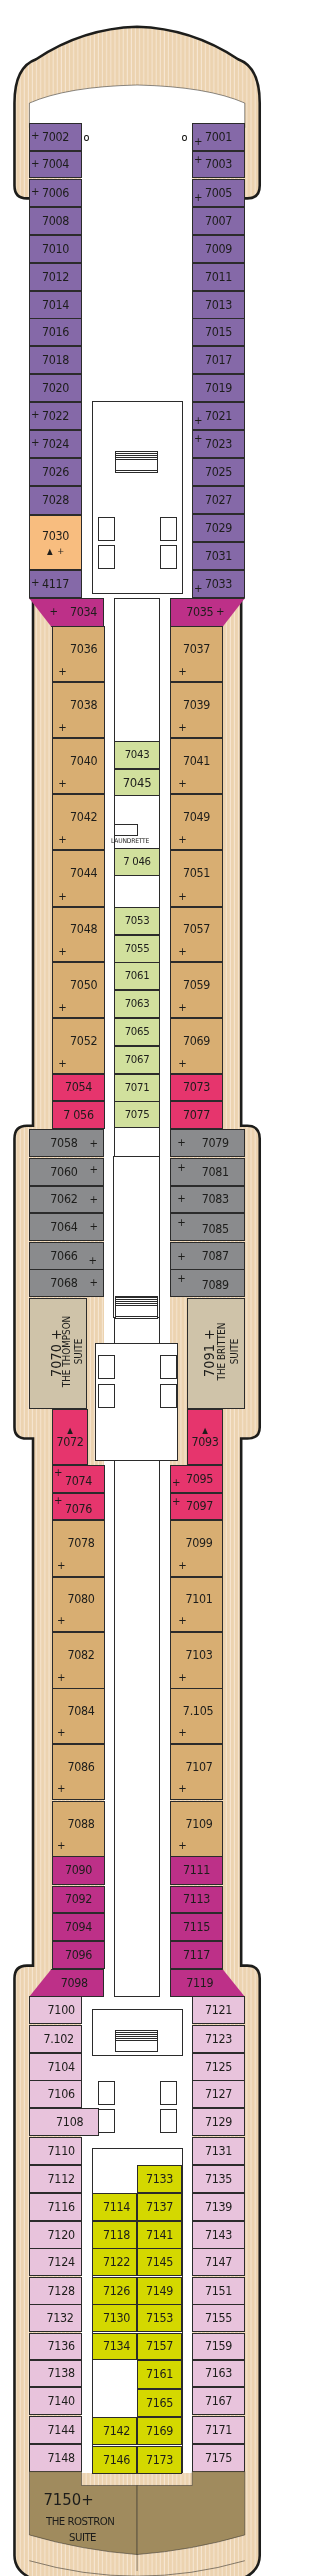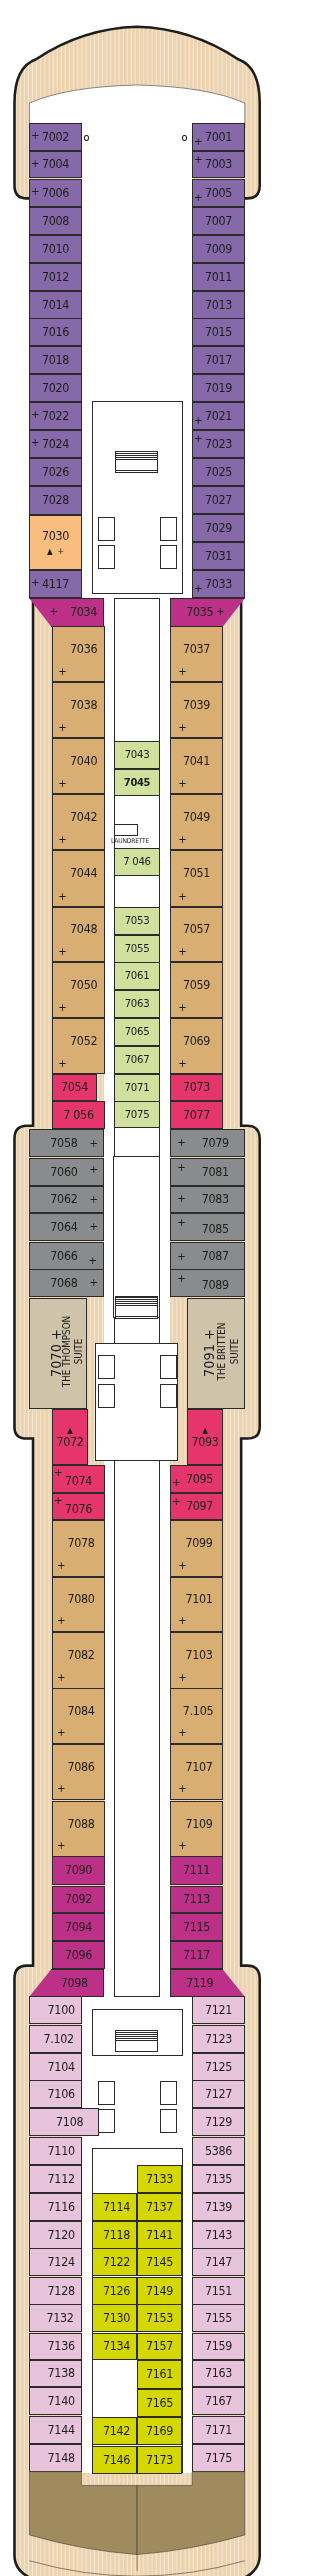--- a/index.html
+++ b/index.html
@@ -281,7 +281,7 @@
   <div class="cabin c-green" style="left:114px;top:741px;width:46px;height:28px;font-size:11.3px;">
       <span class="num">7043</span>
     </div>
-  <div class="cabin c-green" style="left:114px;top:769px;width:46px;height:27px;font-size:11px;font-weight:bold;">
+  <div class="cabin c-green" style="left:114px;top:769px;width:46px;height:27px;font-size:13px;">
       <span class="num">7045</span>
     </div>
   <div class="area" style="left:114px;top:824px;width:24px;height:12.4px;"></div>

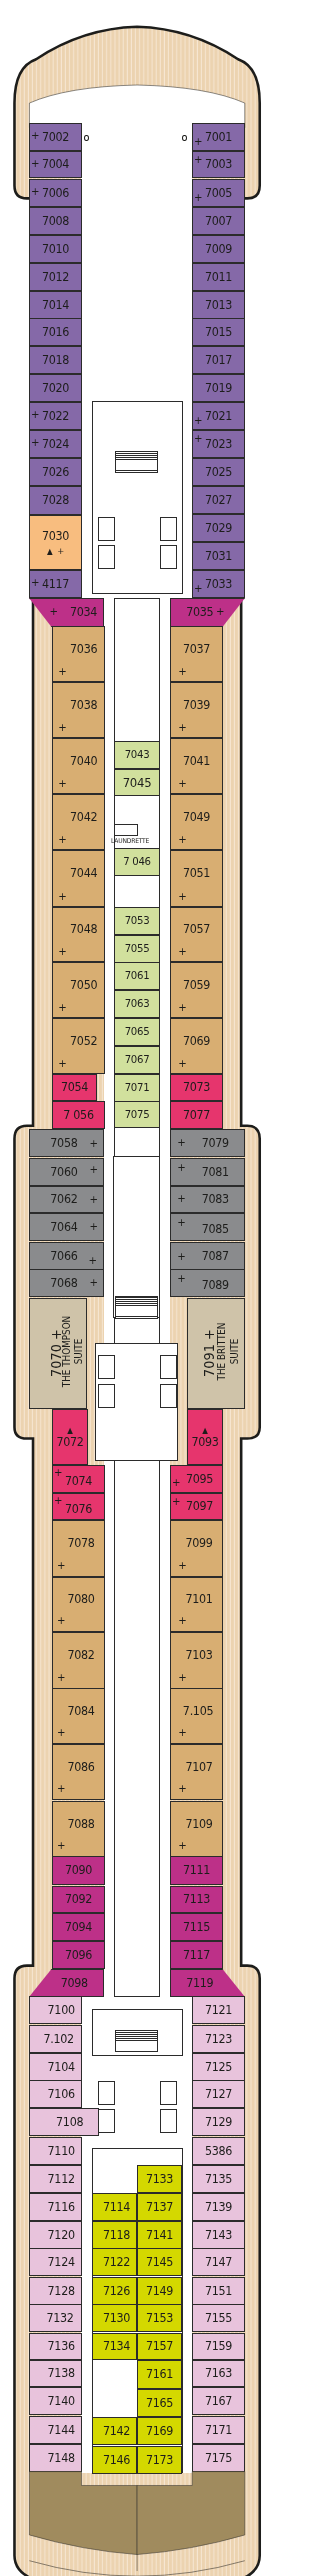--- a/index.html
+++ b/index.html
@@ -232,7 +232,7 @@
       <span class="num" style="margin-left:10.3px;margin-top:-10.3px;">7052</span>
       <span class="plus" style="left:5.2px;bottom:4.1px;">+</span>
     </div>
-  <div class="cabin c-red" style="left:52px;top:1074px;width:45px;height:27px;">
+  <div class="cabin c-red" style="left:52px;top:1074px;width:53px;height:27px;">
       <span class="num">7054</span>
     </div>
   <div class="cabin c-red" style="left:52px;top:1101px;width:53px;height:28px;">

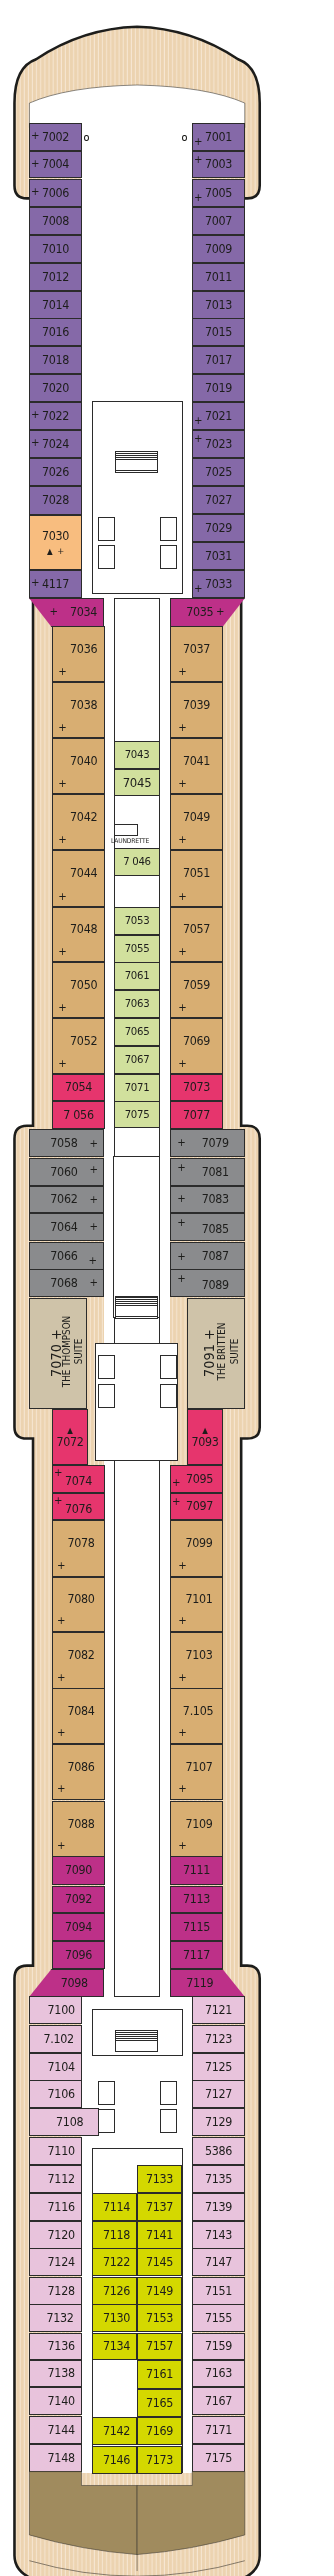--- a/index.html
+++ b/index.html
@@ -550,7 +550,7 @@
       <span class="num">7129</span>
     </div>
   <div class="cabin c-pink" style="left:192px;top:2137px;width:53px;height:28px;">
-      <span class="num">5386</span>
+      <span class="num">7131</span>
     </div>
   <div class="cabin c-pink" style="left:192px;top:2165px;width:53px;height:28px;">
       <span class="num">7135</span>

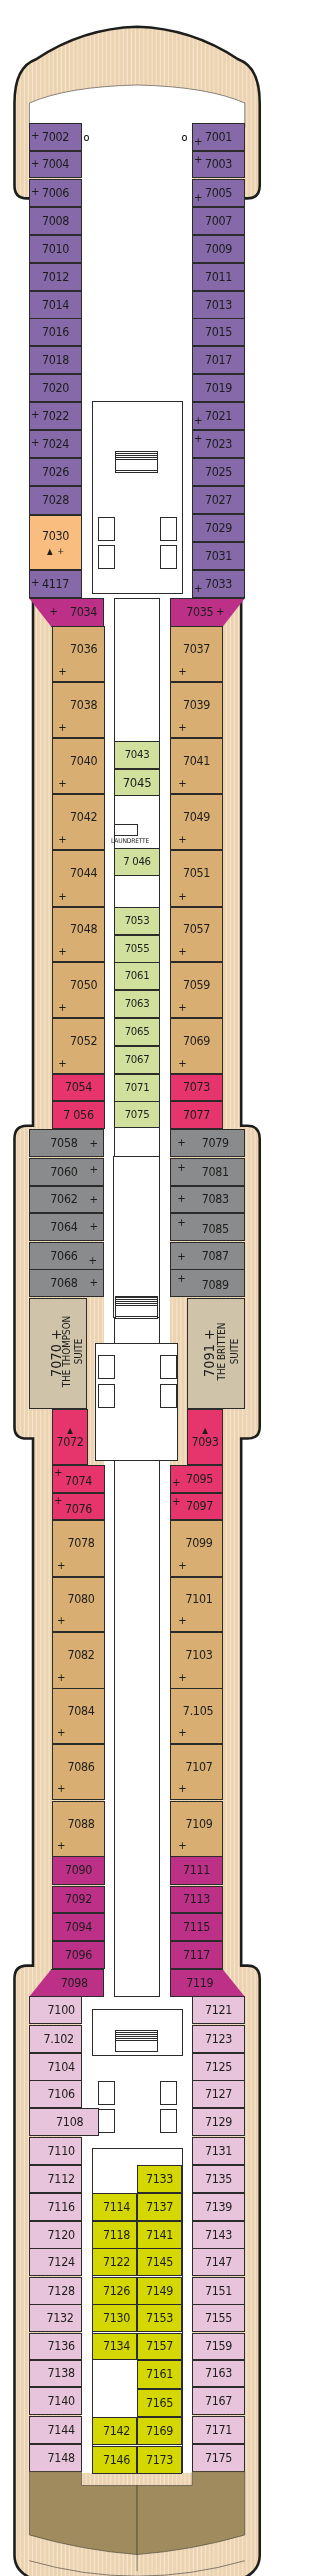--- a/index.html
+++ b/index.html
@@ -649,6 +649,11 @@
     <path d="M266,4824 L373,4824 L373,4797 L475,4797 L475,4920 Q372,4950 266,4958 Z" fill="#a08b5e" stroke="#2b2b2b" stroke-width="1"></path>
     <line x1="266" y1="4958" x2="266" y2="4990" stroke="#2b2b2b" stroke-width="1"></line>
   </svg>
+  <div style="position:absolute;left:29px;top:2485px;width:108px;height:67px;">
+    <span style="position:absolute;left:14.4px;top:5.2px;font-size:16.5px;color:#1d1d1b;">7150+</span>
+    <span style="position:absolute;left:17px;top:30px;font-size:11.3px;color:#1d1d1b;letter-spacing:-0.5px;">THE ROSTRON</span>
+    <span style="position:absolute;left:40px;top:46px;font-size:11.3px;color:#1d1d1b;letter-spacing:-0.5px;">SUITE</span>
+  </div>
 
 </div>
 

